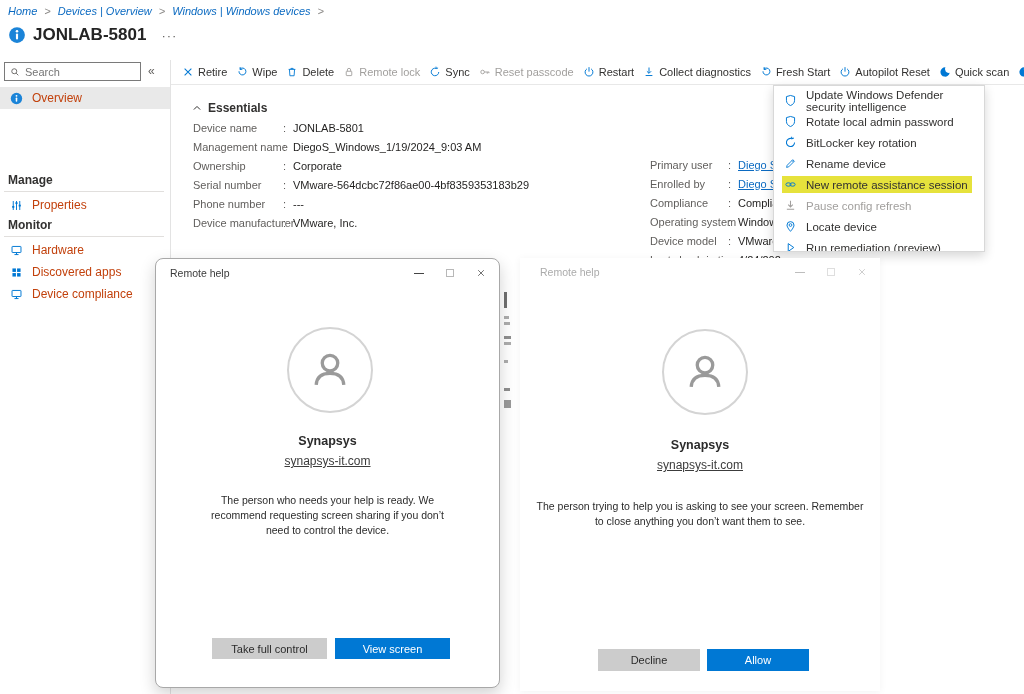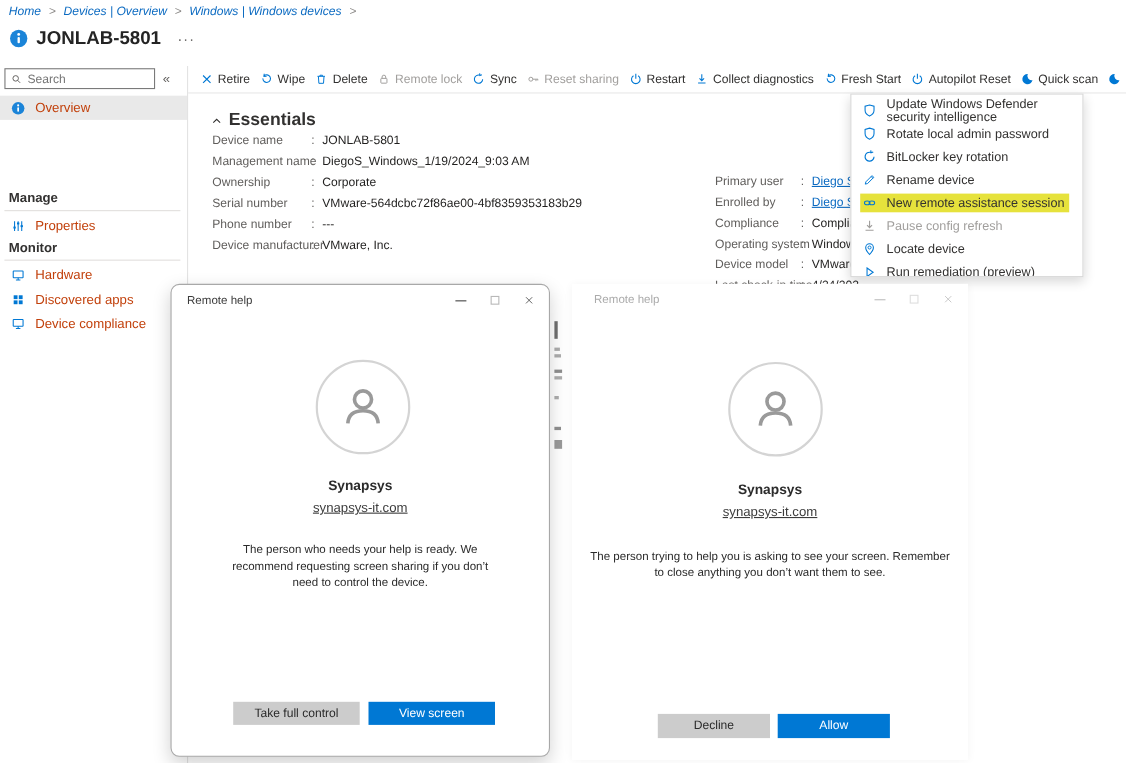--- a/index.html
+++ b/index.html
@@ -327,7 +327,7 @@
       <svg class="ic">
         <use href="#i-key"></use>
       </svg>
-      <span>Reset sharing</span>
+      <span>Reset passcode</span>
     </div>
 
     <div class="tb-item">

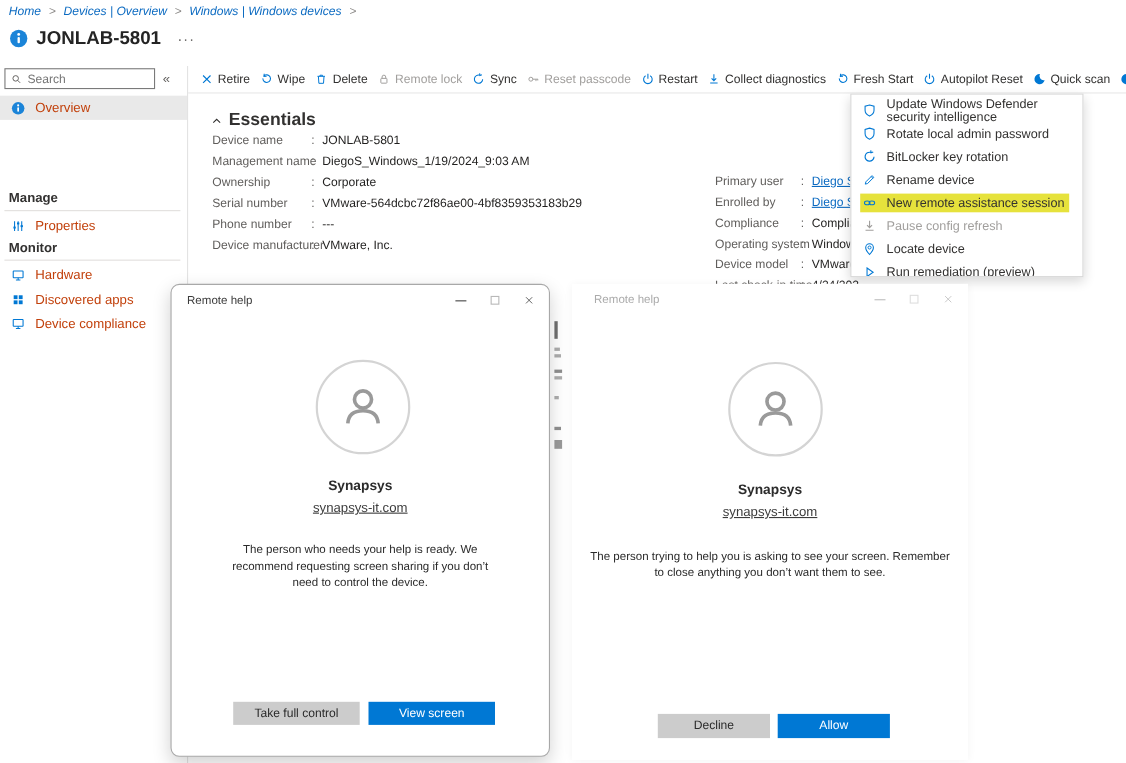--- a/index.html
+++ b/index.html
@@ -43,7 +43,7 @@
   .tb-item.disabled, .tb-item.disabled .ic { color:#a19f9d; cursor:default; }
 
   
-  .ess-header { position:absolute; left:192px; top:101px; display:flex; align-items:center; gap:6px; font-size:16px; font-weight:bold; color:#323130; }
+  .ess-header { position:absolute; left:192px; top:101px; display:flex; align-items:center; gap:6px; font-size:12px; font-weight:bold; color:#323130; }
   .ess-header .ic { width:10px; height:10px; color:#323130; }
   .ess-col { position:absolute; font-size:11px; }
   .ess-col.left  { left:193px; top:122px; }

